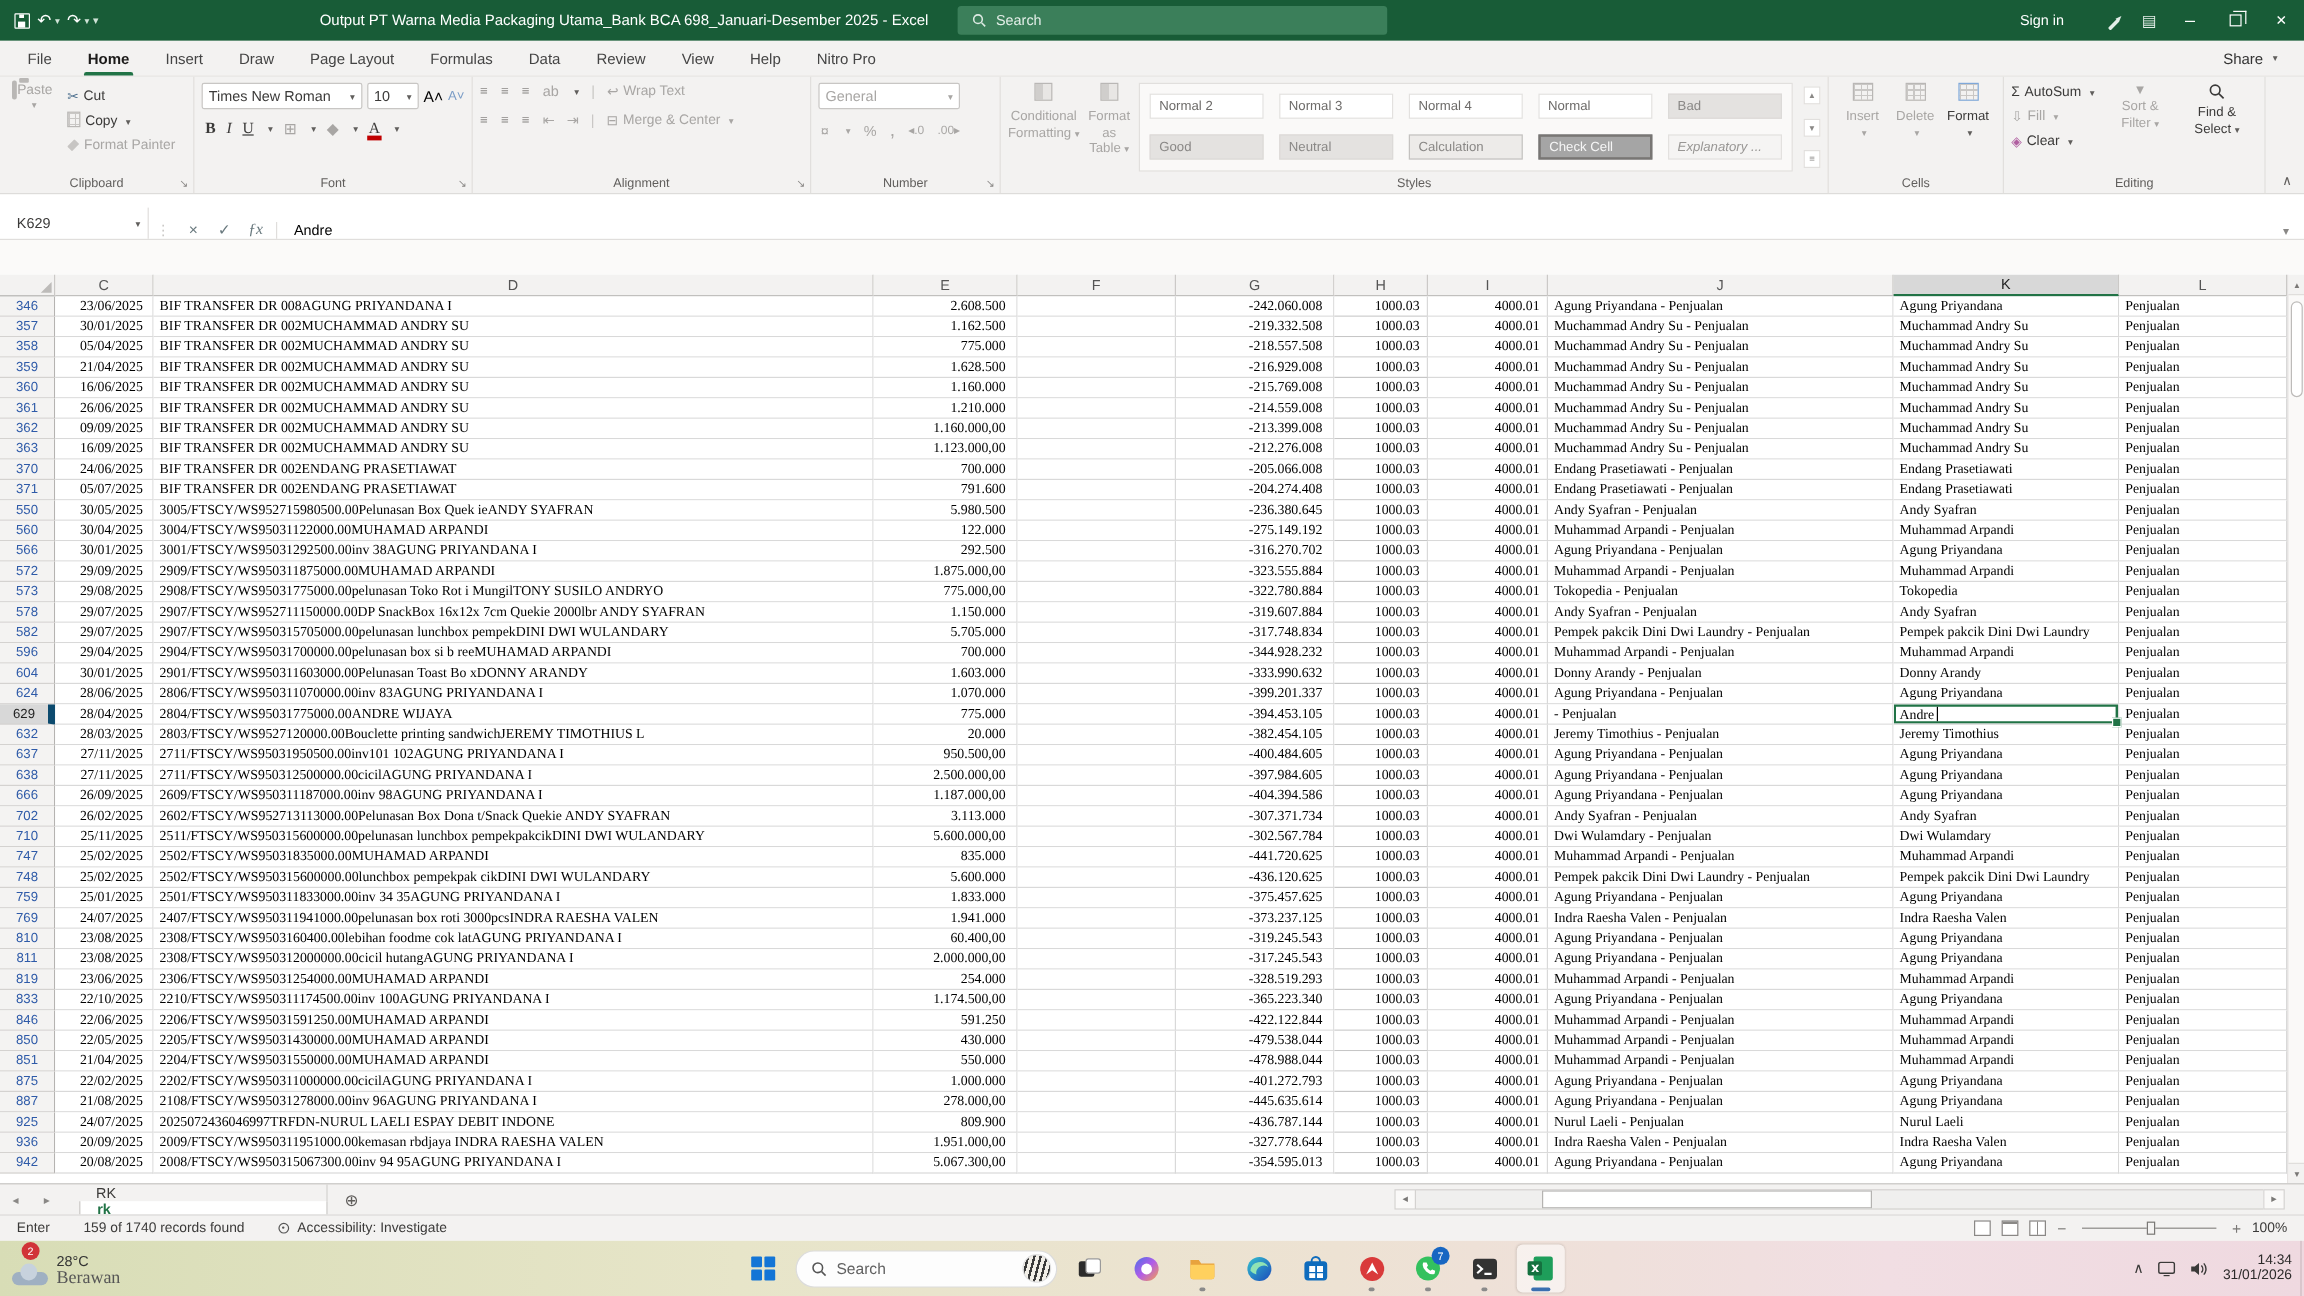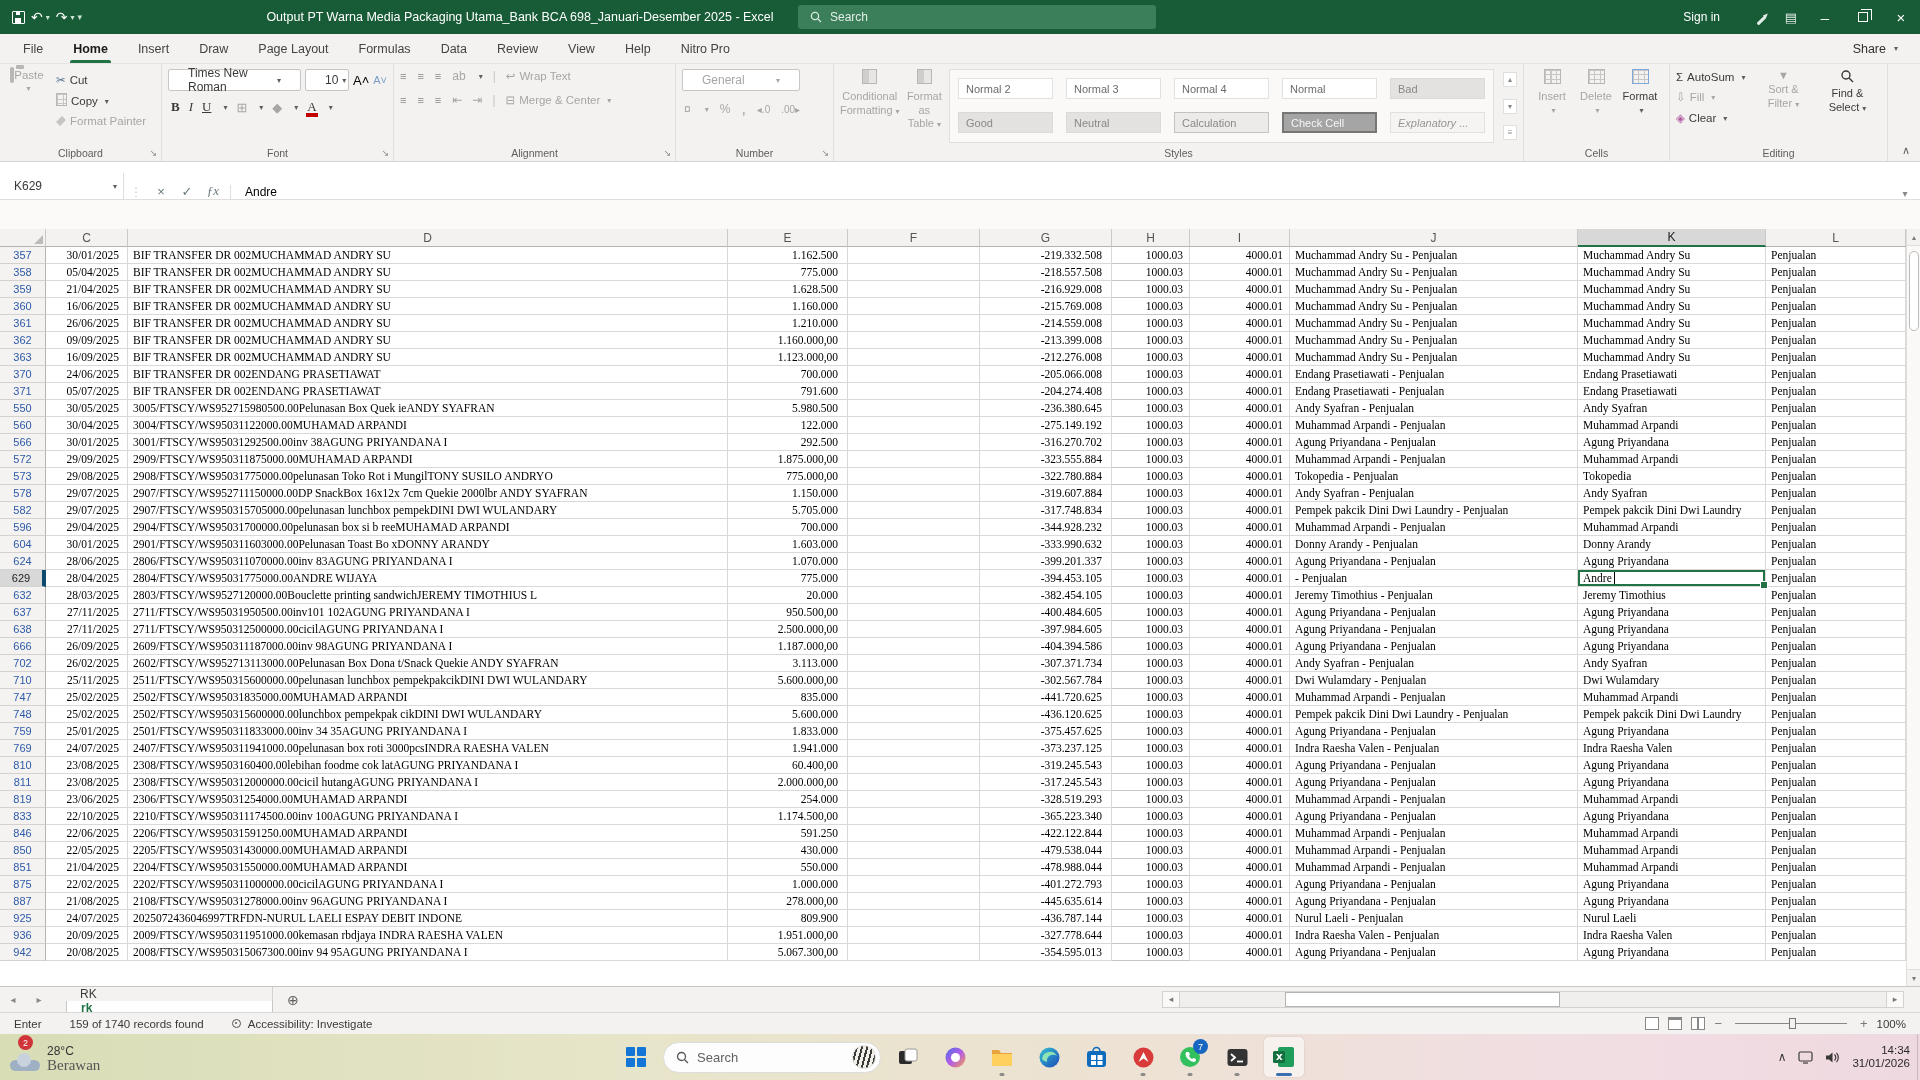--- a/index.html
+++ b/index.html
@@ -60,7 +60,7 @@
   .fp-brush { display:inline-block; width:10px; height:10px; background:#C7C5C3; clip-path:polygon(0 60%,60% 0,100% 40%,40% 100%); }
 
   .combo { background:#fff; border:1px solid #C8C6C4; height:22px; display:flex;
-    align-items:center; padding:0 19px; font-size:12px; color:#3b3a39; gap:4px; border-radius:2px; }
+    align-items:center; padding:0 5px; font-size:12px; color:#3b3a39; gap:4px; border-radius:2px; }
   .font-row1 { display:flex; gap:4px; align-items:center; }
   .font-row2 { display:flex; gap:9px; align-items:center; margin-top:8px; padding-left:3px; font-size:13px; color:#3b3a39;}
   .fbtn { cursor:pointer; }

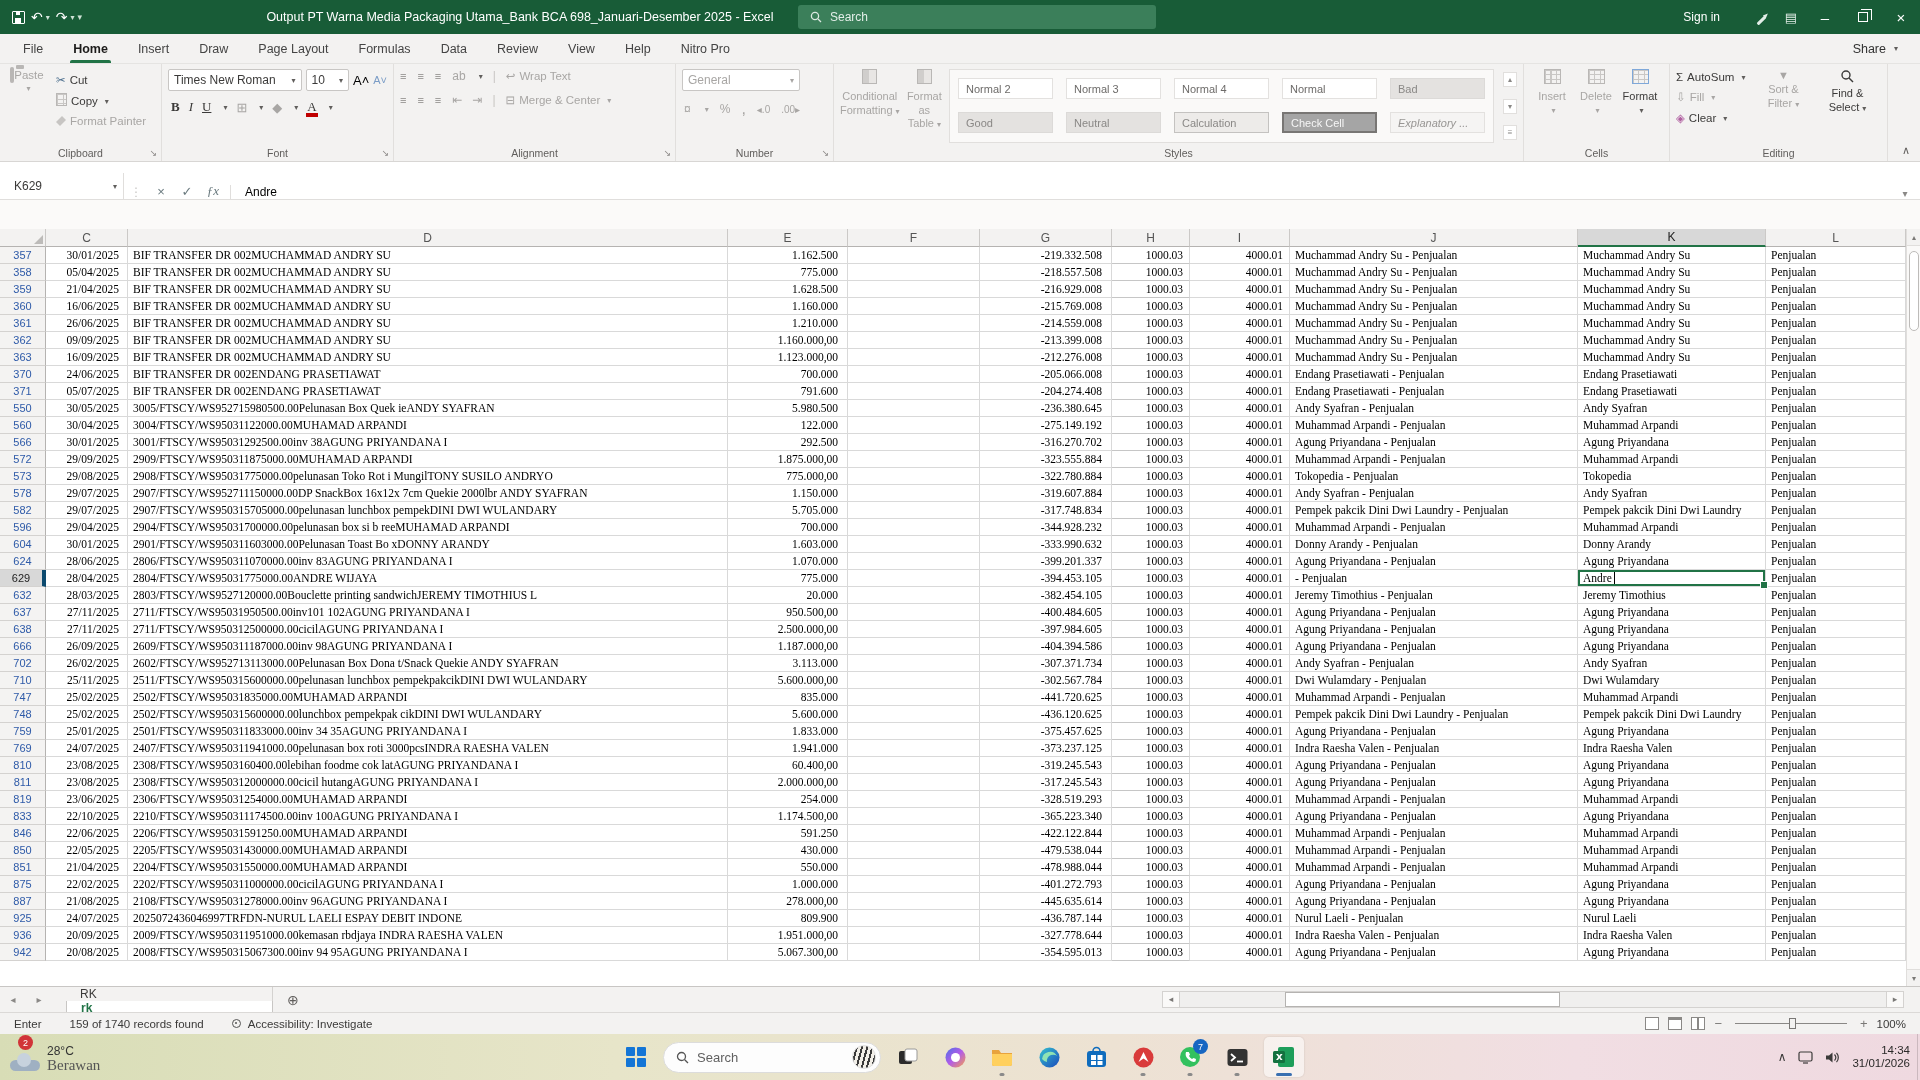--- a/index.html
+++ b/index.html
@@ -485,6 +485,19 @@
     </thead>
   <tbody id="grid-body">
       <tr>
+        <th>346</th>
+        <td class="c-date">23/06/2025</td>
+        <td class="c-text">BIF TRANSFER DR 008AGUNG PRIYANDANA I</td>
+        <td class="c-num">2.608.500</td>
+        <td class="c-text"></td>
+        <td class="c-num">-242.060.008</td>
+        <td class="c-h">1000.03</td>
+        <td class="c-i">4000.01</td>
+        <td class="c-text">Agung Priyandana - Penjualan</td>
+        <td class="c-text">Agung Priyandana</td>
+        <td class="c-text">Penjualan</td>
+      </tr>
+      <tr>
         <th>357</th>
         <td class="c-date">30/01/2025</td>
         <td class="c-text">BIF TRANSFER DR 002MUCHAMMAD ANDRY SU</td>

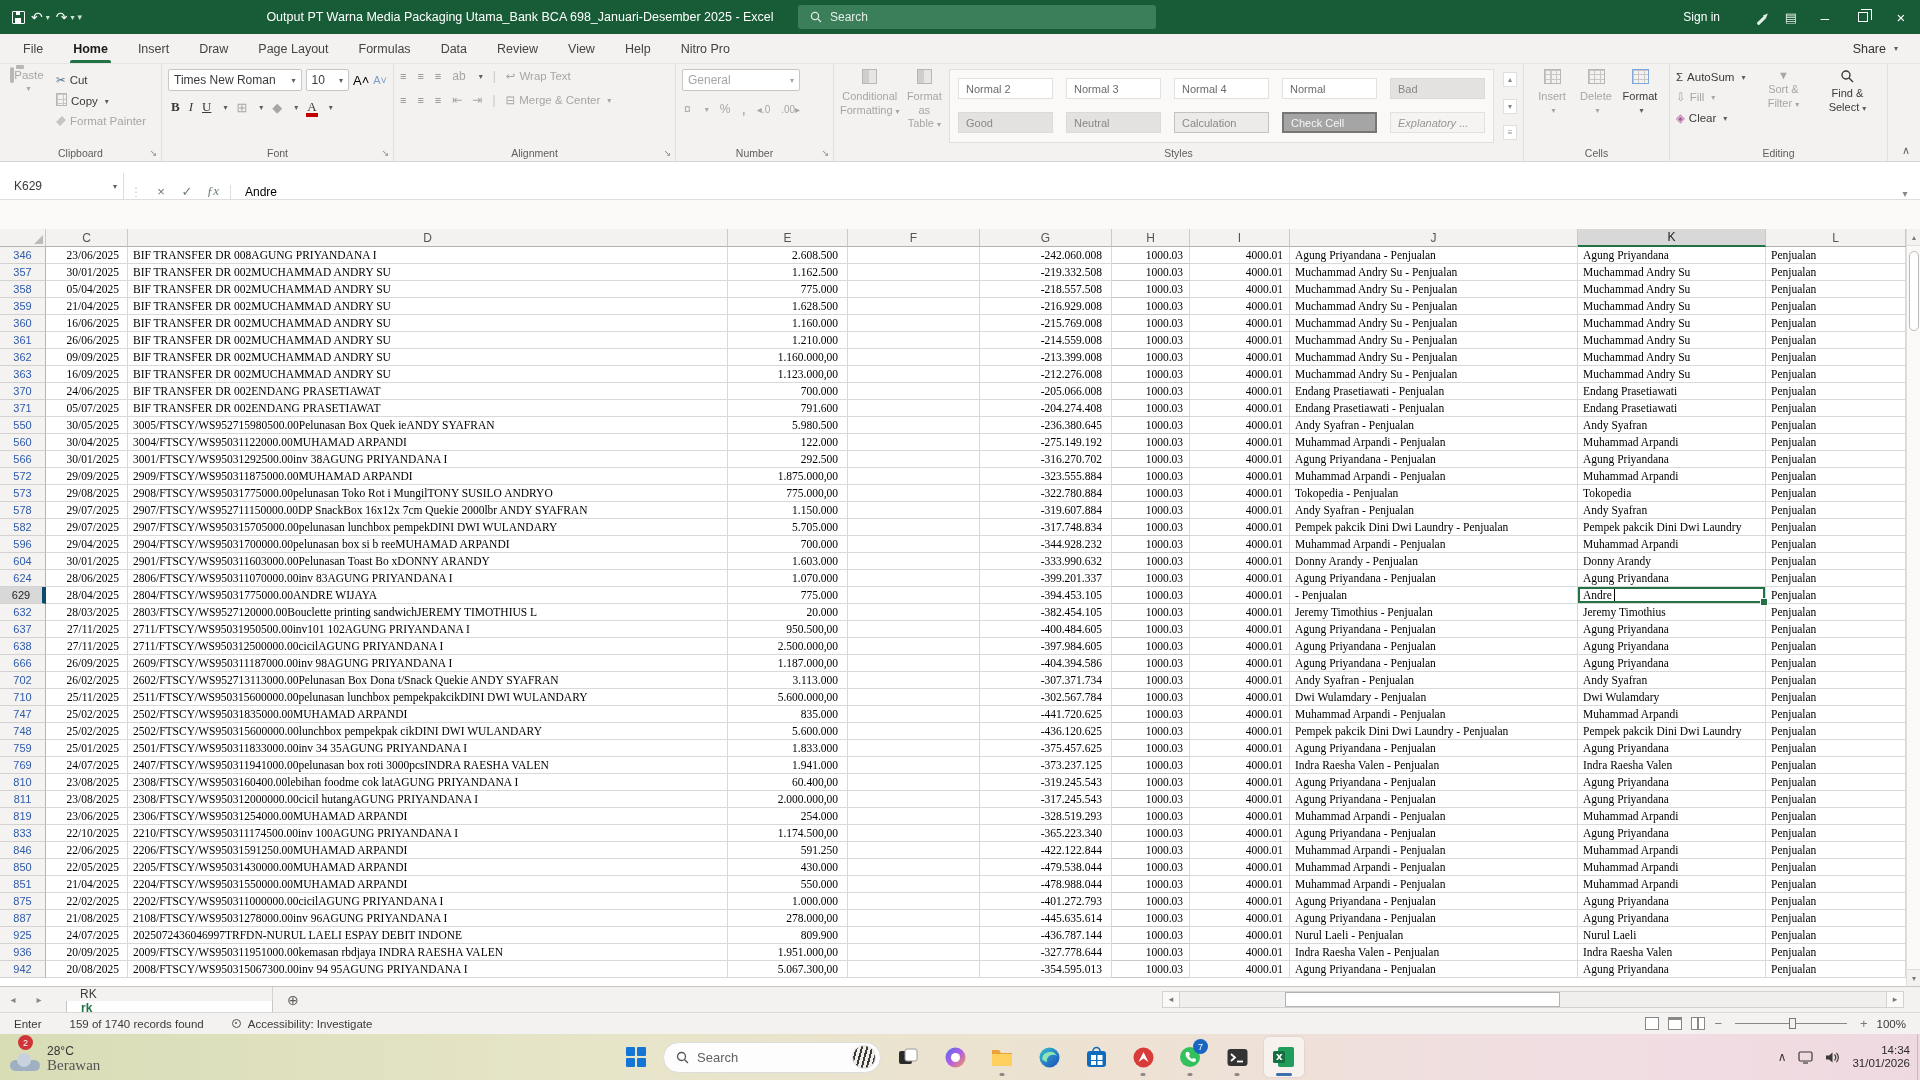--- a/index.html
+++ b/index.html
@@ -124,7 +124,7 @@
     border-left:9px solid transparent; border-bottom:9px solid #BDBBB9; }
   tbody th { height:17px; background:#F4F3F2; border-right:1px solid #B5B3B1; border-bottom:1px solid #D4D2D0;
     font-size:11px; font-weight:400; color:#2E5AA8; text-align:center; }
-  tbody tr.activerow th { background:#D8D8D8; border-right:4px solid #0c4a6e; color:#1f1f1f; }
+  tbody tr.activerow th { background:#D8D8D8; border-right:6px solid #0c4a6e; color:#1f1f1f; }
   tbody td { height:17px; border-right:1px solid #D9D9D9; border-bottom:1px solid #D9D9D9;
     font-family:"Liberation Serif", serif; font-size:11.5px; color:#000;
     white-space:nowrap; overflow:hidden; padding:0 4px; background:#fff; }

